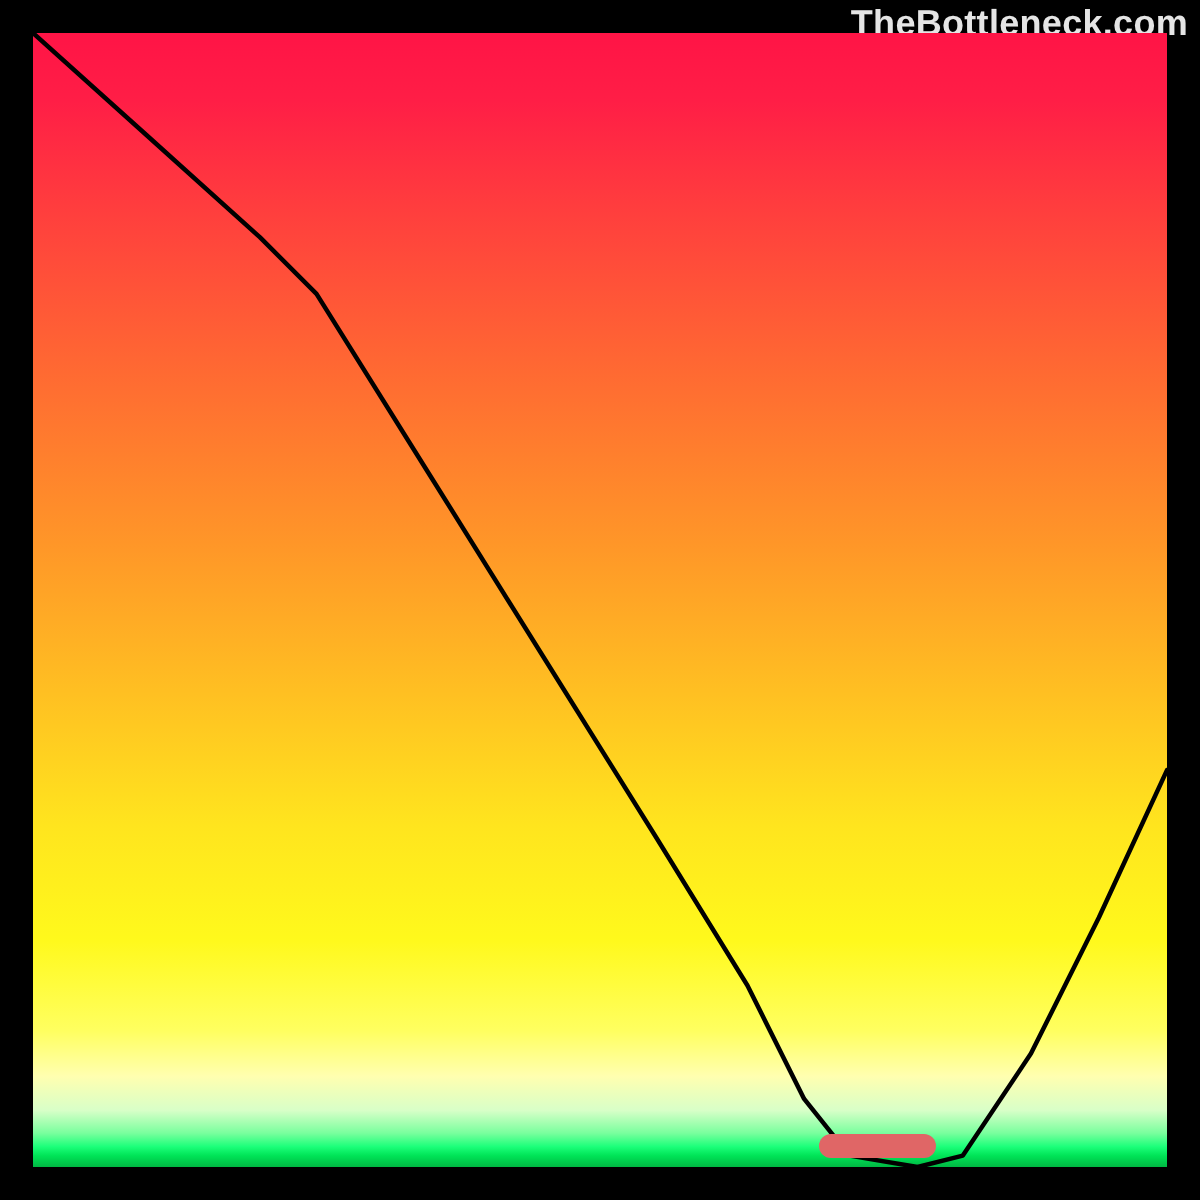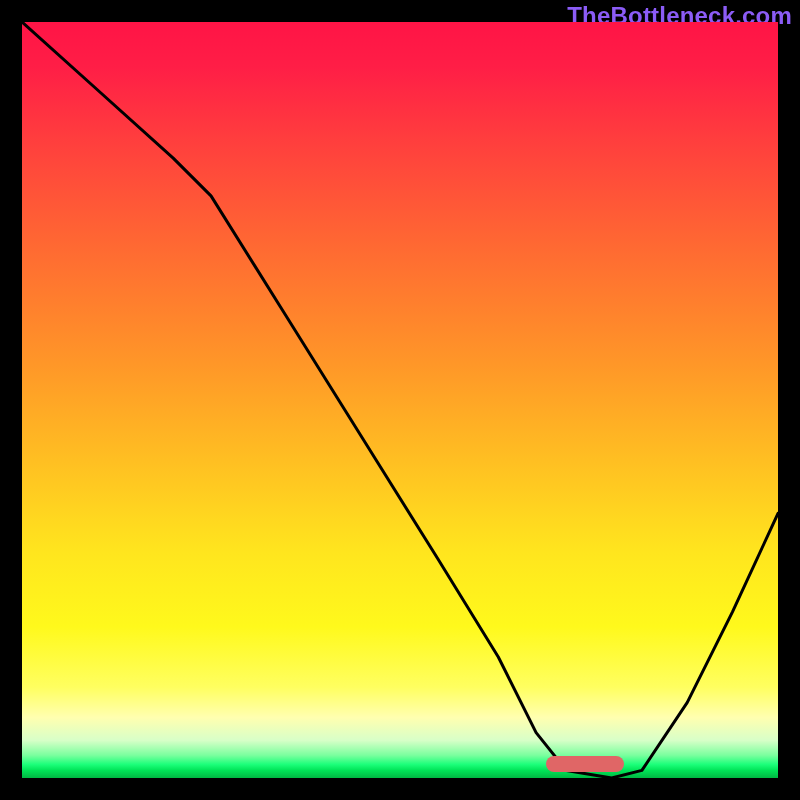--- a/index.html
+++ b/index.html
@@ -17,7 +17,7 @@
     font-family: Arial, Helvetica, sans-serif;
     font-size: 24px;
     font-weight: 600;
-    color: #8b5cf6;
+    color: #e5e5e5;
     letter-spacing: 0.2px;
   }
   .plot {

